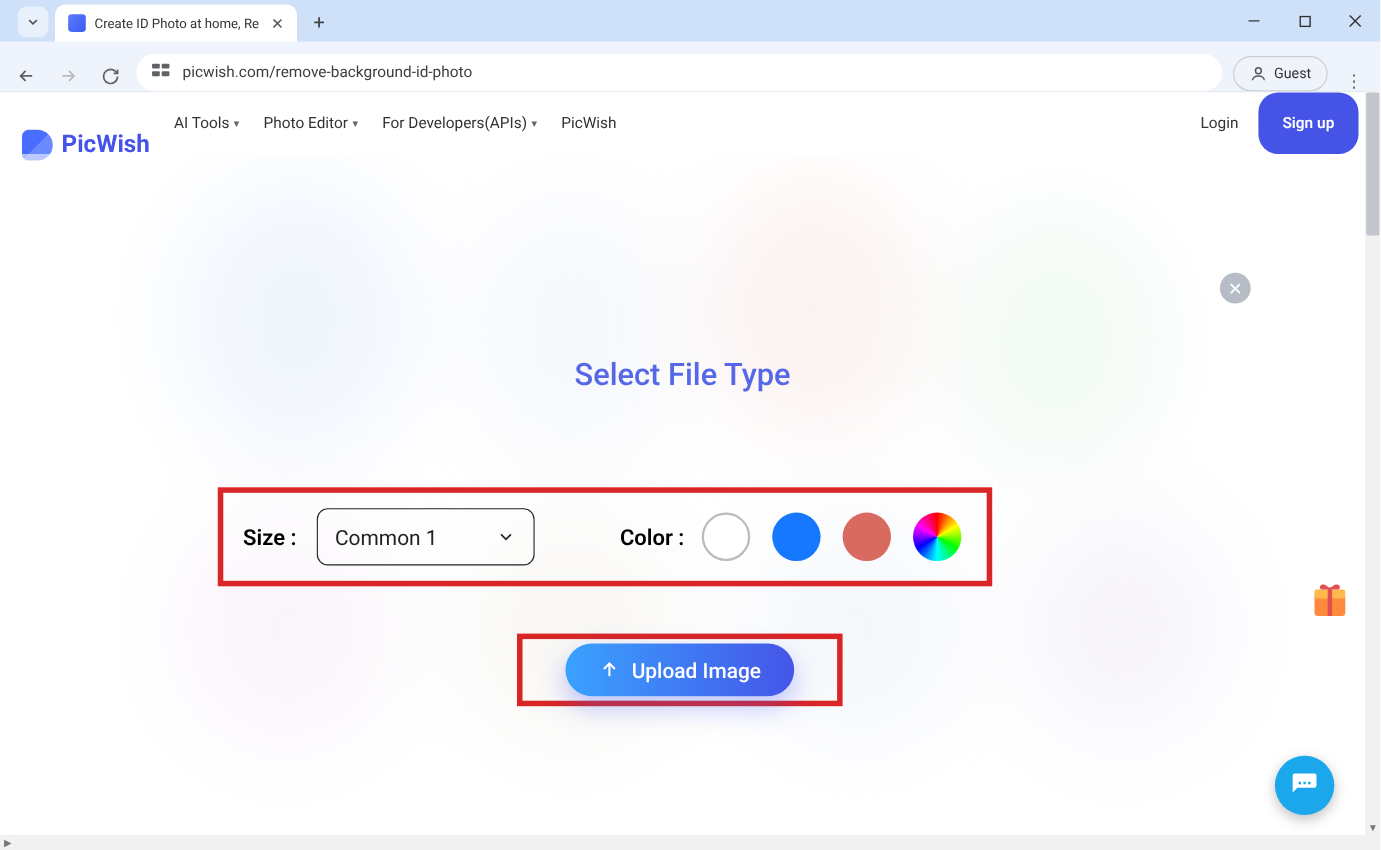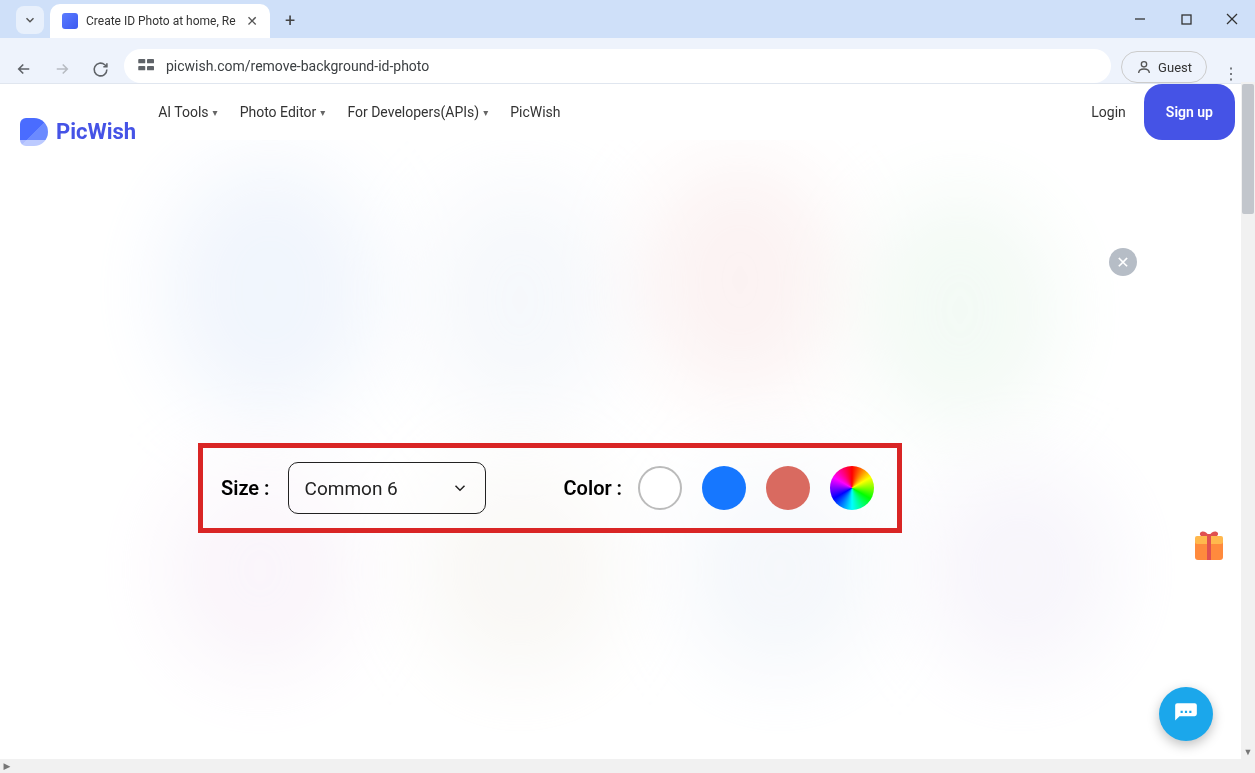--- a/index.html
+++ b/index.html
@@ -195,6 +195,7 @@
 
   <div class="modal">
     <div class="close-modal">✕</div>
+    <div class="modal-title">Select File Type</div>
 
     <div class="option-row">
       <div class="size-label">Size :</div>

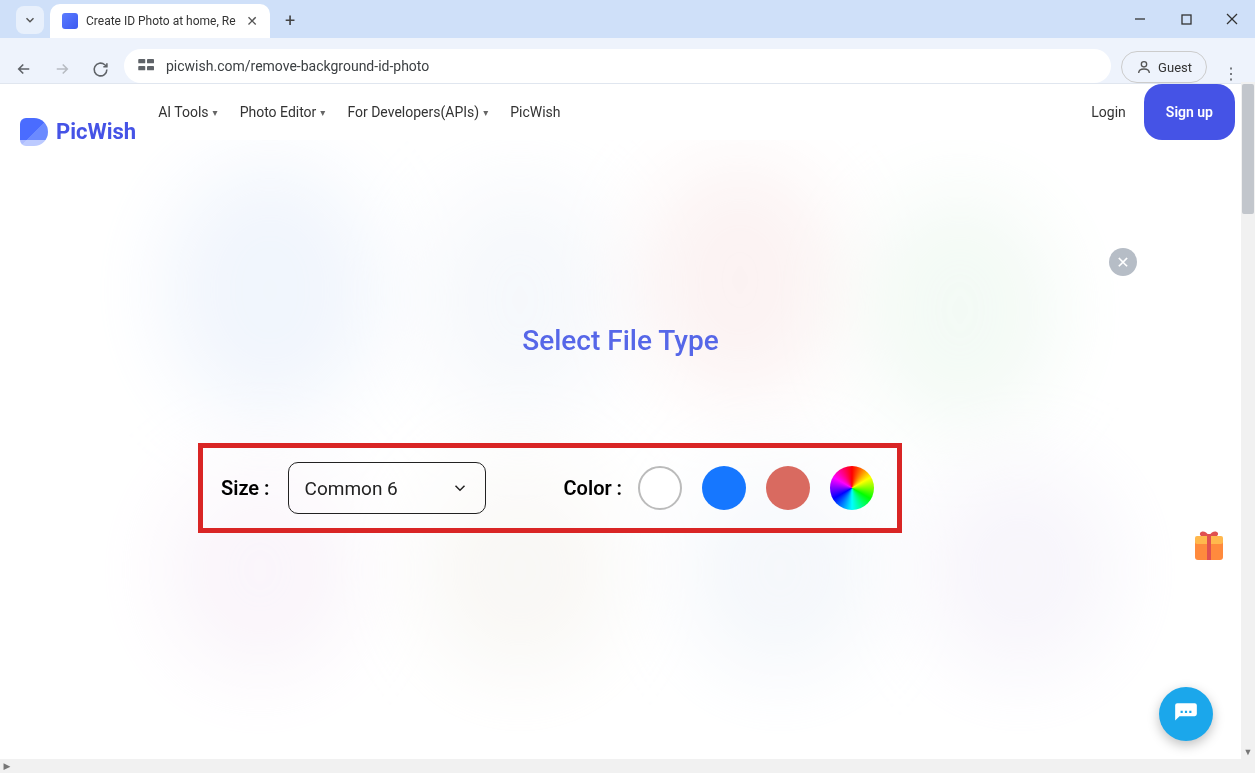--- a/index.html
+++ b/index.html
@@ -200,7 +200,7 @@
     <div class="option-row">
       <div class="size-label">Size :</div>
       <div class="size-select">
-        <span>Common 6</span>
+        <span>Common 1</span>
         <svg width="18" height="18" viewBox="0 0 24 24" fill="none" stroke="#222" stroke-width="2">
             <path d="M6 9l6 6 6-6"></path>
           </svg>

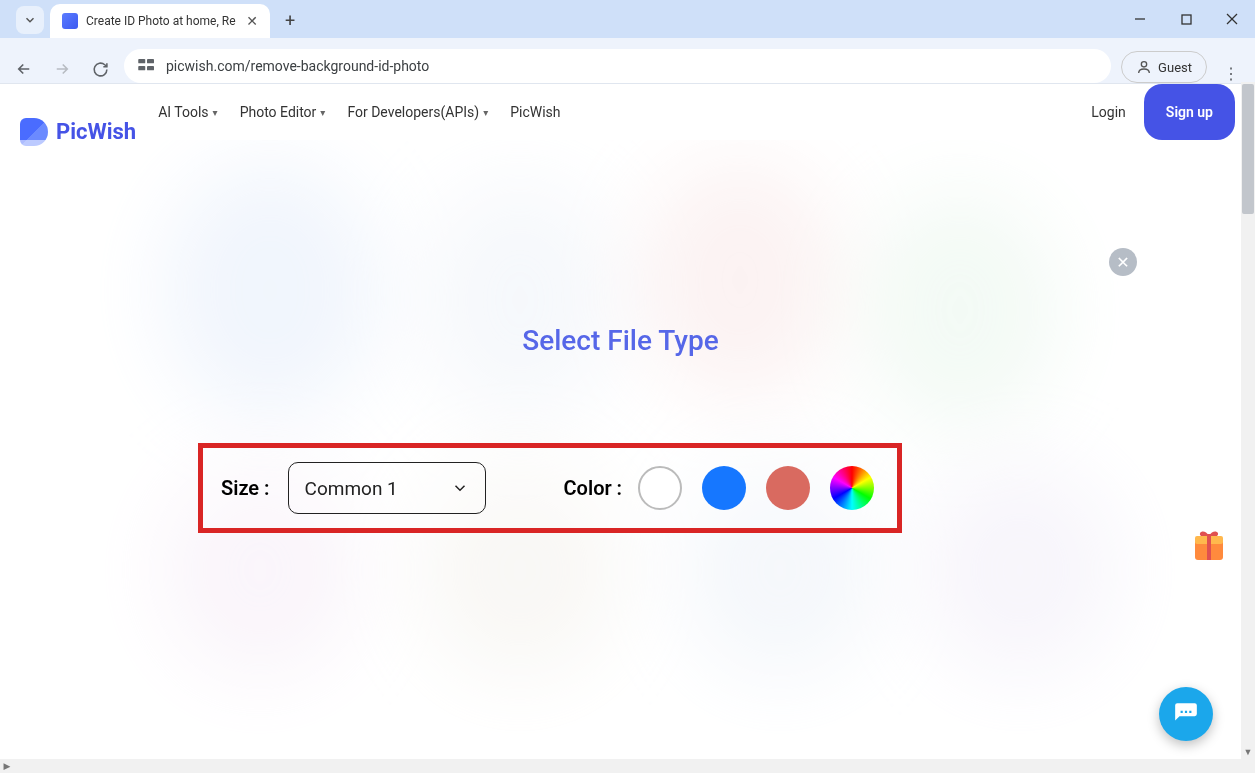--- a/index.html
+++ b/index.html
@@ -214,6 +214,14 @@
       </div>
     </div>
 
+    <div class="upload-wrap">
+      <div class="upload-btn">
+        <svg width="20" height="20" viewBox="0 0 24 24" fill="none" stroke="#fff" stroke-width="2.2">
+            <path d="M12 19V5M6 11l6-6 6 6"></path>
+          </svg>
+        <span>Upload Image</span>
+      </div>
+    </div>
   </div>
 
   <div class="gift">

